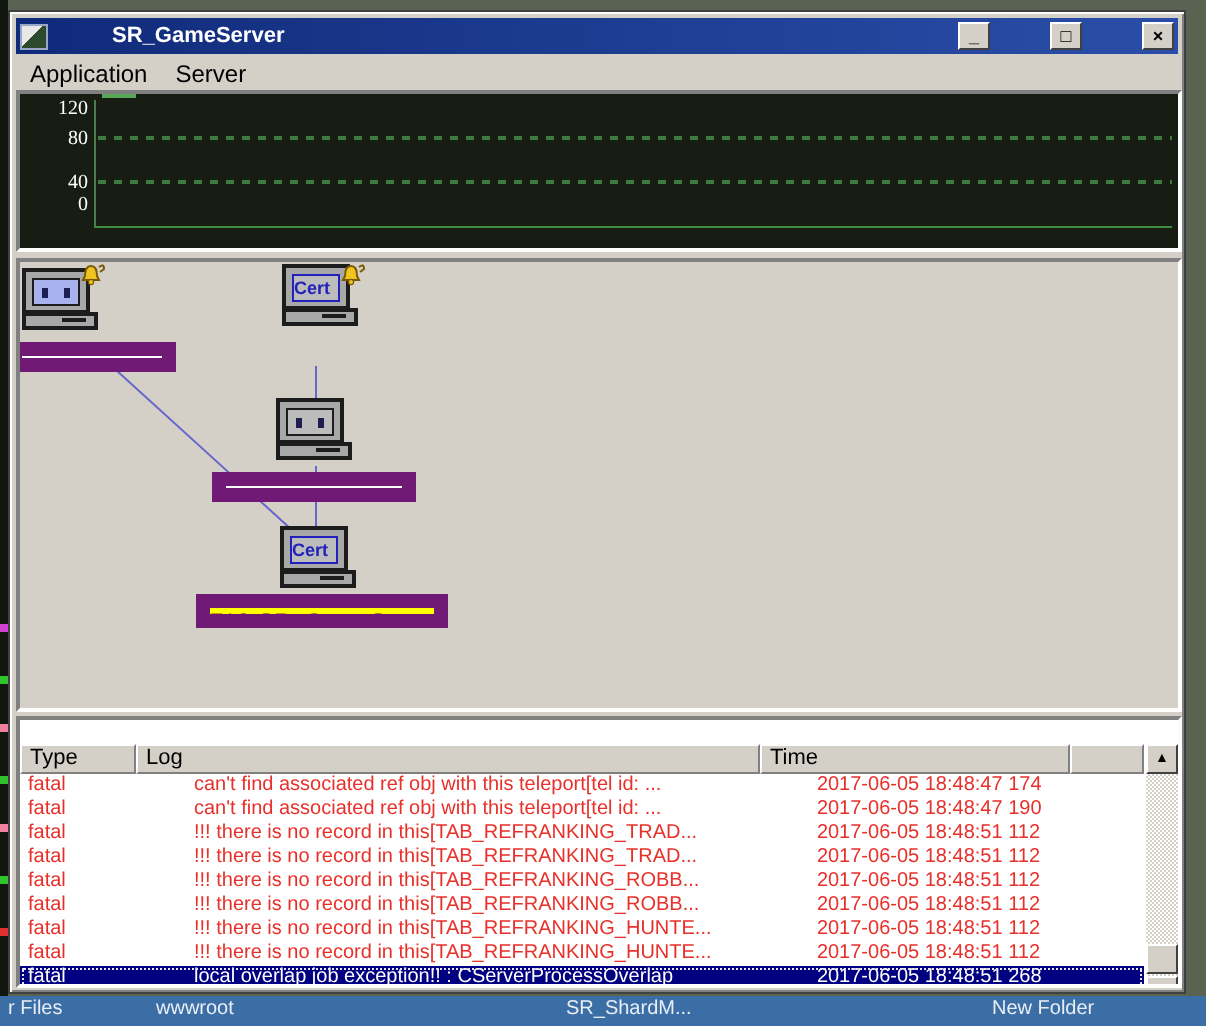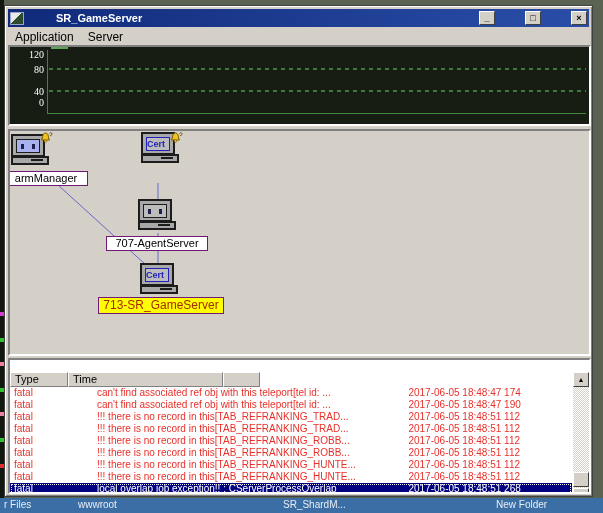--- a/index.html
+++ b/index.html
@@ -62,7 +62,7 @@
   .slot { position:absolute; right:4px; top:1px; width:12px; height:2px; background:#1c1c1c; }
   .bell { position:absolute; }
 
-  .nodelabel { position:absolute; height:15px; background:#ffffff; border:1px solid #701a75;
+  .nodelabel { position:absolute; height:15px; background:#ffffff; border:7px solid #701a75;
                font-size:11px; line-height:13px; text-align:center; white-space:nowrap; overflow:hidden; }
   .nodelabel.hl { background:#ffff00; color:#a82800; height:17px; font-size:12px; line-height:15px; }
 

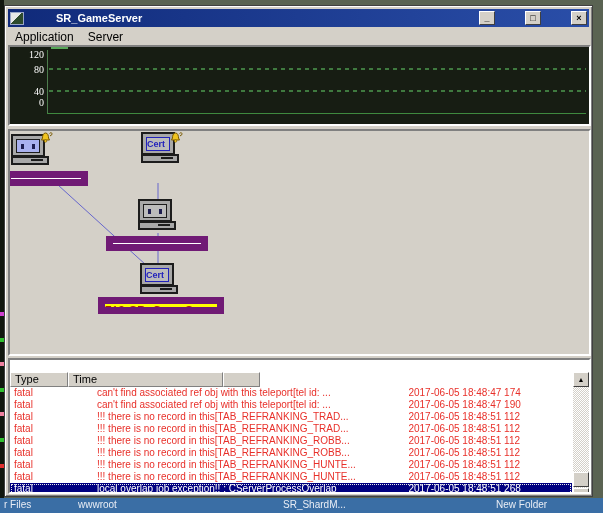--- a/index.html
+++ b/index.html
@@ -210,6 +210,7 @@
     <div class="log-inner">
       <div class="loghead">
         <div class="hcell hc-type">Type</div>
+        <div class="hcell hc-log">Log</div>
         <div class="hcell hc-time">Time</div>
         <div class="hcell hc-fill"></div>
       </div>

